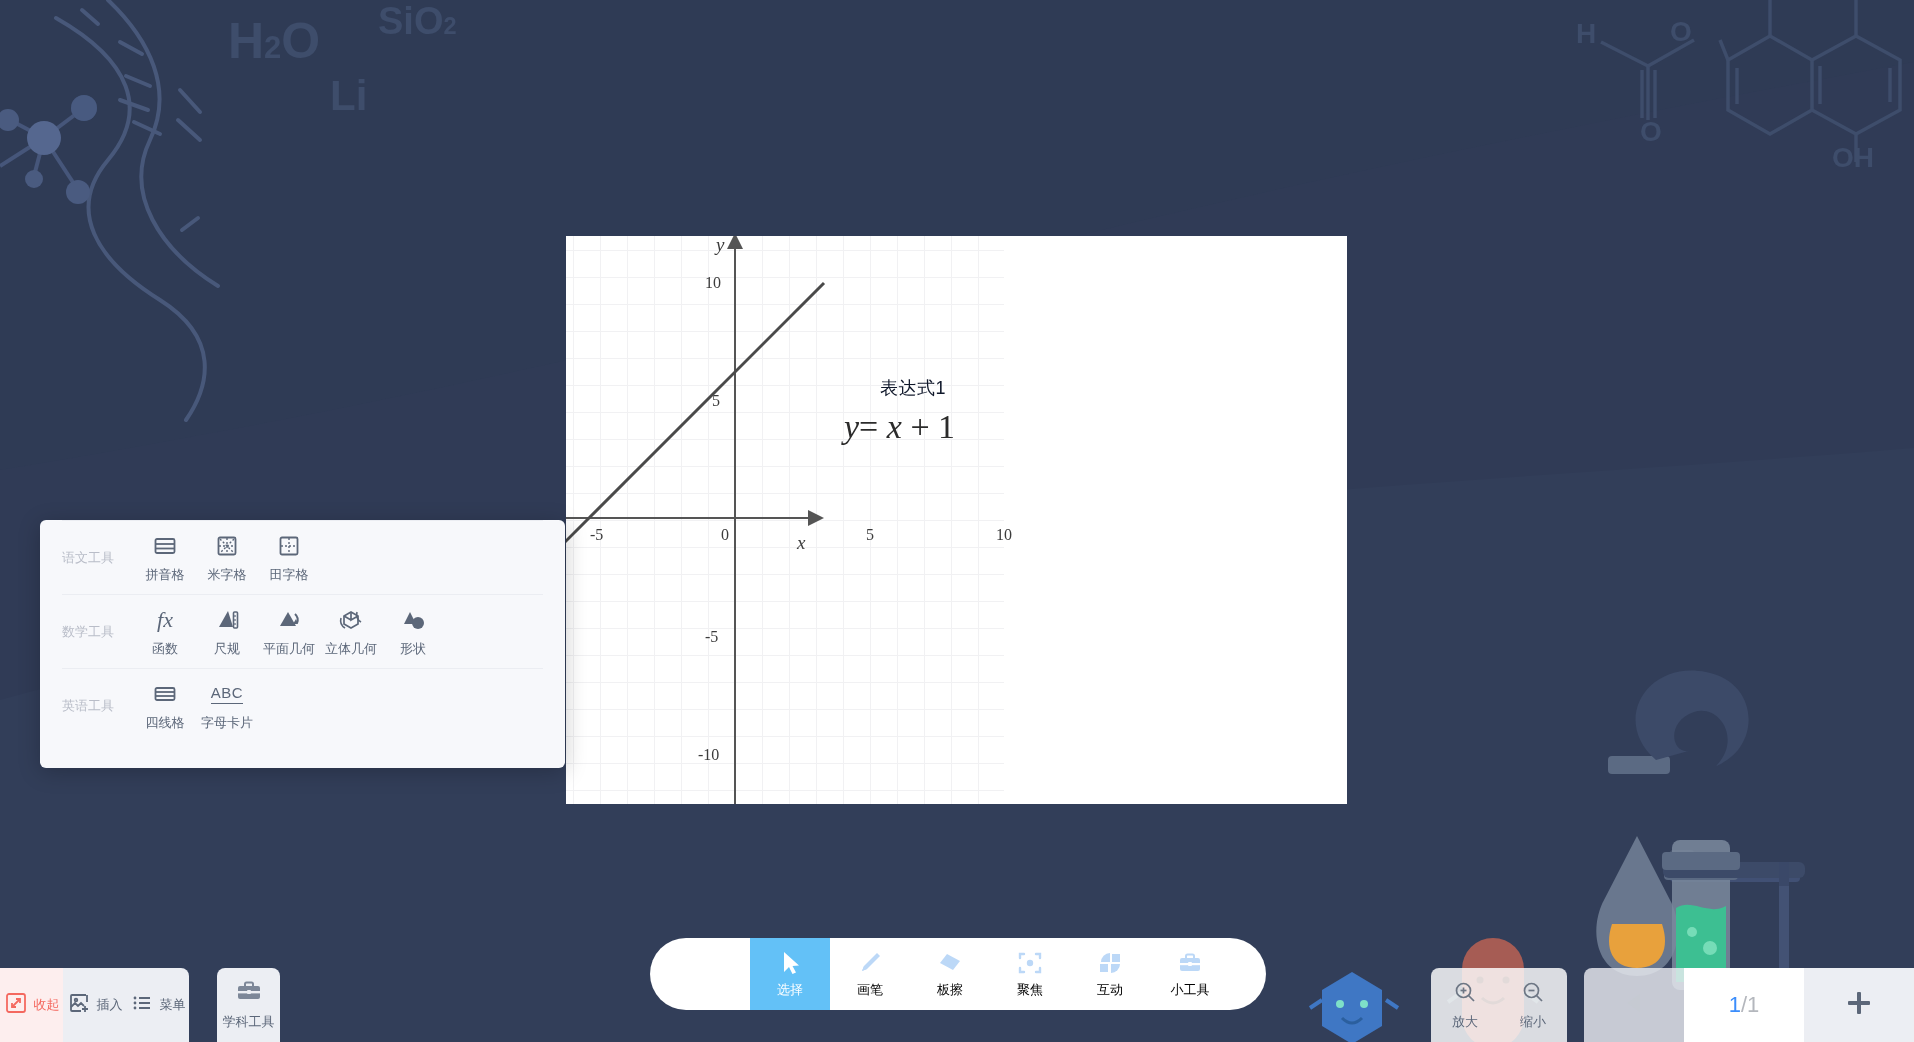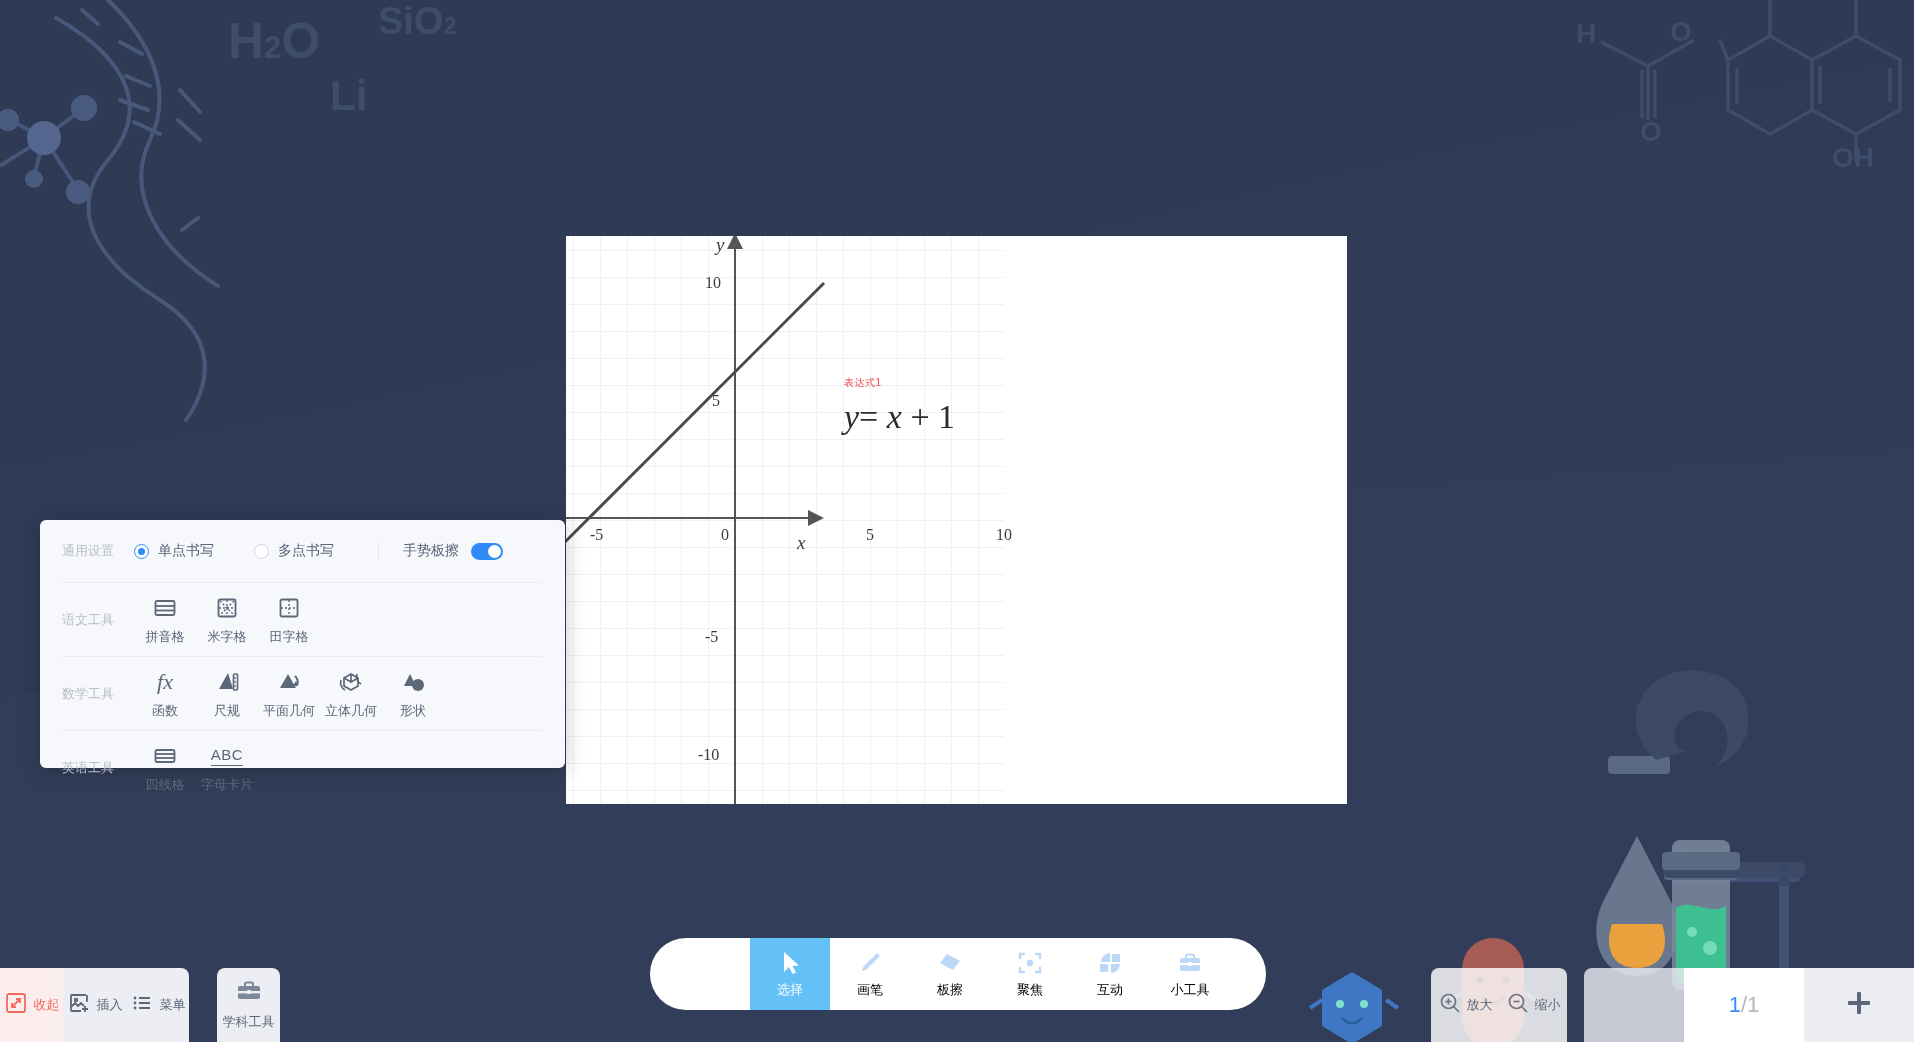--- a/index.html
+++ b/index.html
@@ -75,9 +75,10 @@
   }
   #expr-block { position: absolute; left: 278px; top: 140px; }
   #expr-title {
-    font-size: 10px; color: #ef4444;
+    font-size: 18px; color: #0f172a;
     font-family: "Liberation Sans", sans-serif;
     letter-spacing: .5px;
+    margin-left: 36px;
   }
   #expr-formula {
     margin-top: 8px;

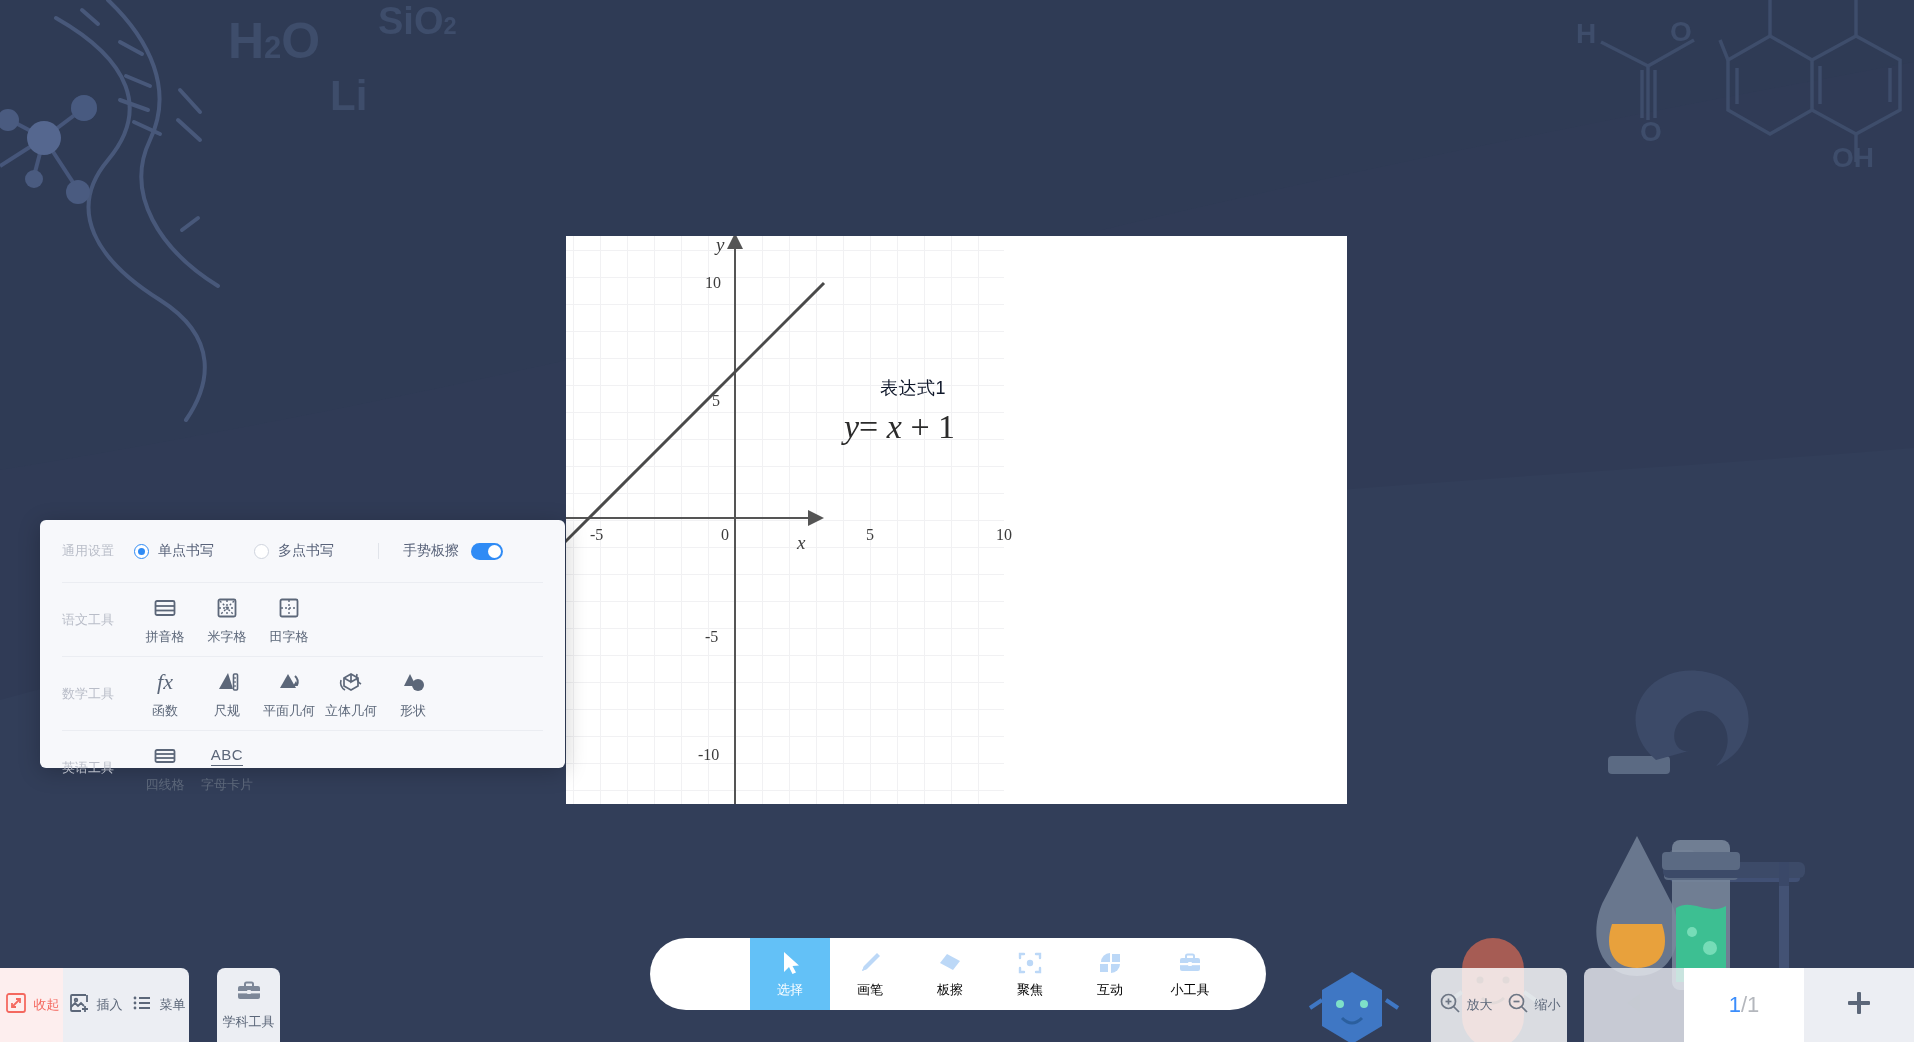--- a/index.html
+++ b/index.html
@@ -398,23 +398,6 @@
 
   <div id="subject-panel">
 
-    <div class="panel-row" id="settings-row">
-      <div class="row-label">通用设置</div>
-
-      <div class="radio-opt">
-        <span class="radio-dot checked"></span>
-        <span class="radio-text">单点书写</span>
-      </div>
-
-      <div class="radio-opt">
-        <span class="radio-dot"></span>
-        <span class="radio-text">多点书写</span>
-      </div>
-
-      <span class="vsep"></span>
-      <span class="toggle-label">手势板擦</span>
-      <span class="toggle"></span>
-    </div>
 
     <div class="tool-group">
       <div class="group-label">语文工具</div>

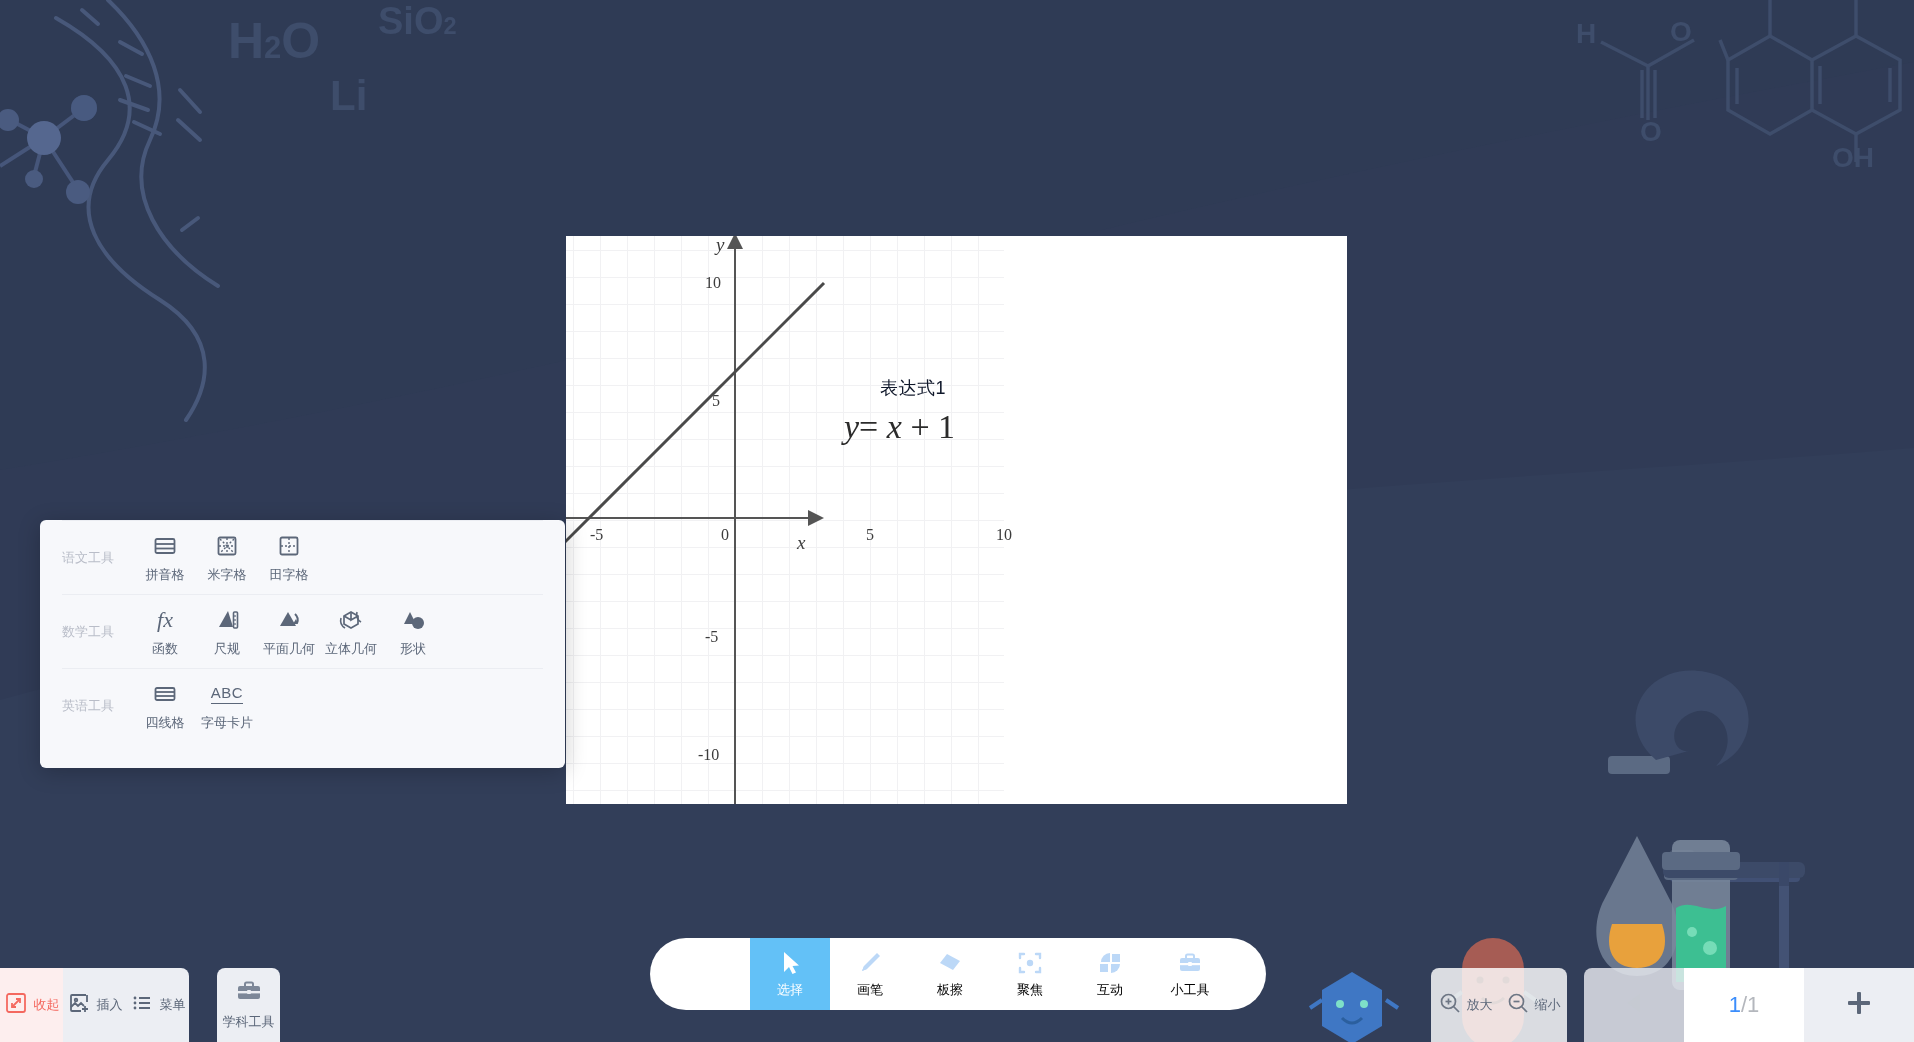--- a/index.html
+++ b/index.html
@@ -216,7 +216,7 @@
   }
   .zoom-btn {
     width: 68px; height: 100%;
-    display: flex; flex-direction: row;
+    display: flex; flex-direction: column;
     align-items: center; justify-content: center; gap: 5px;
     cursor: pointer;
   }

